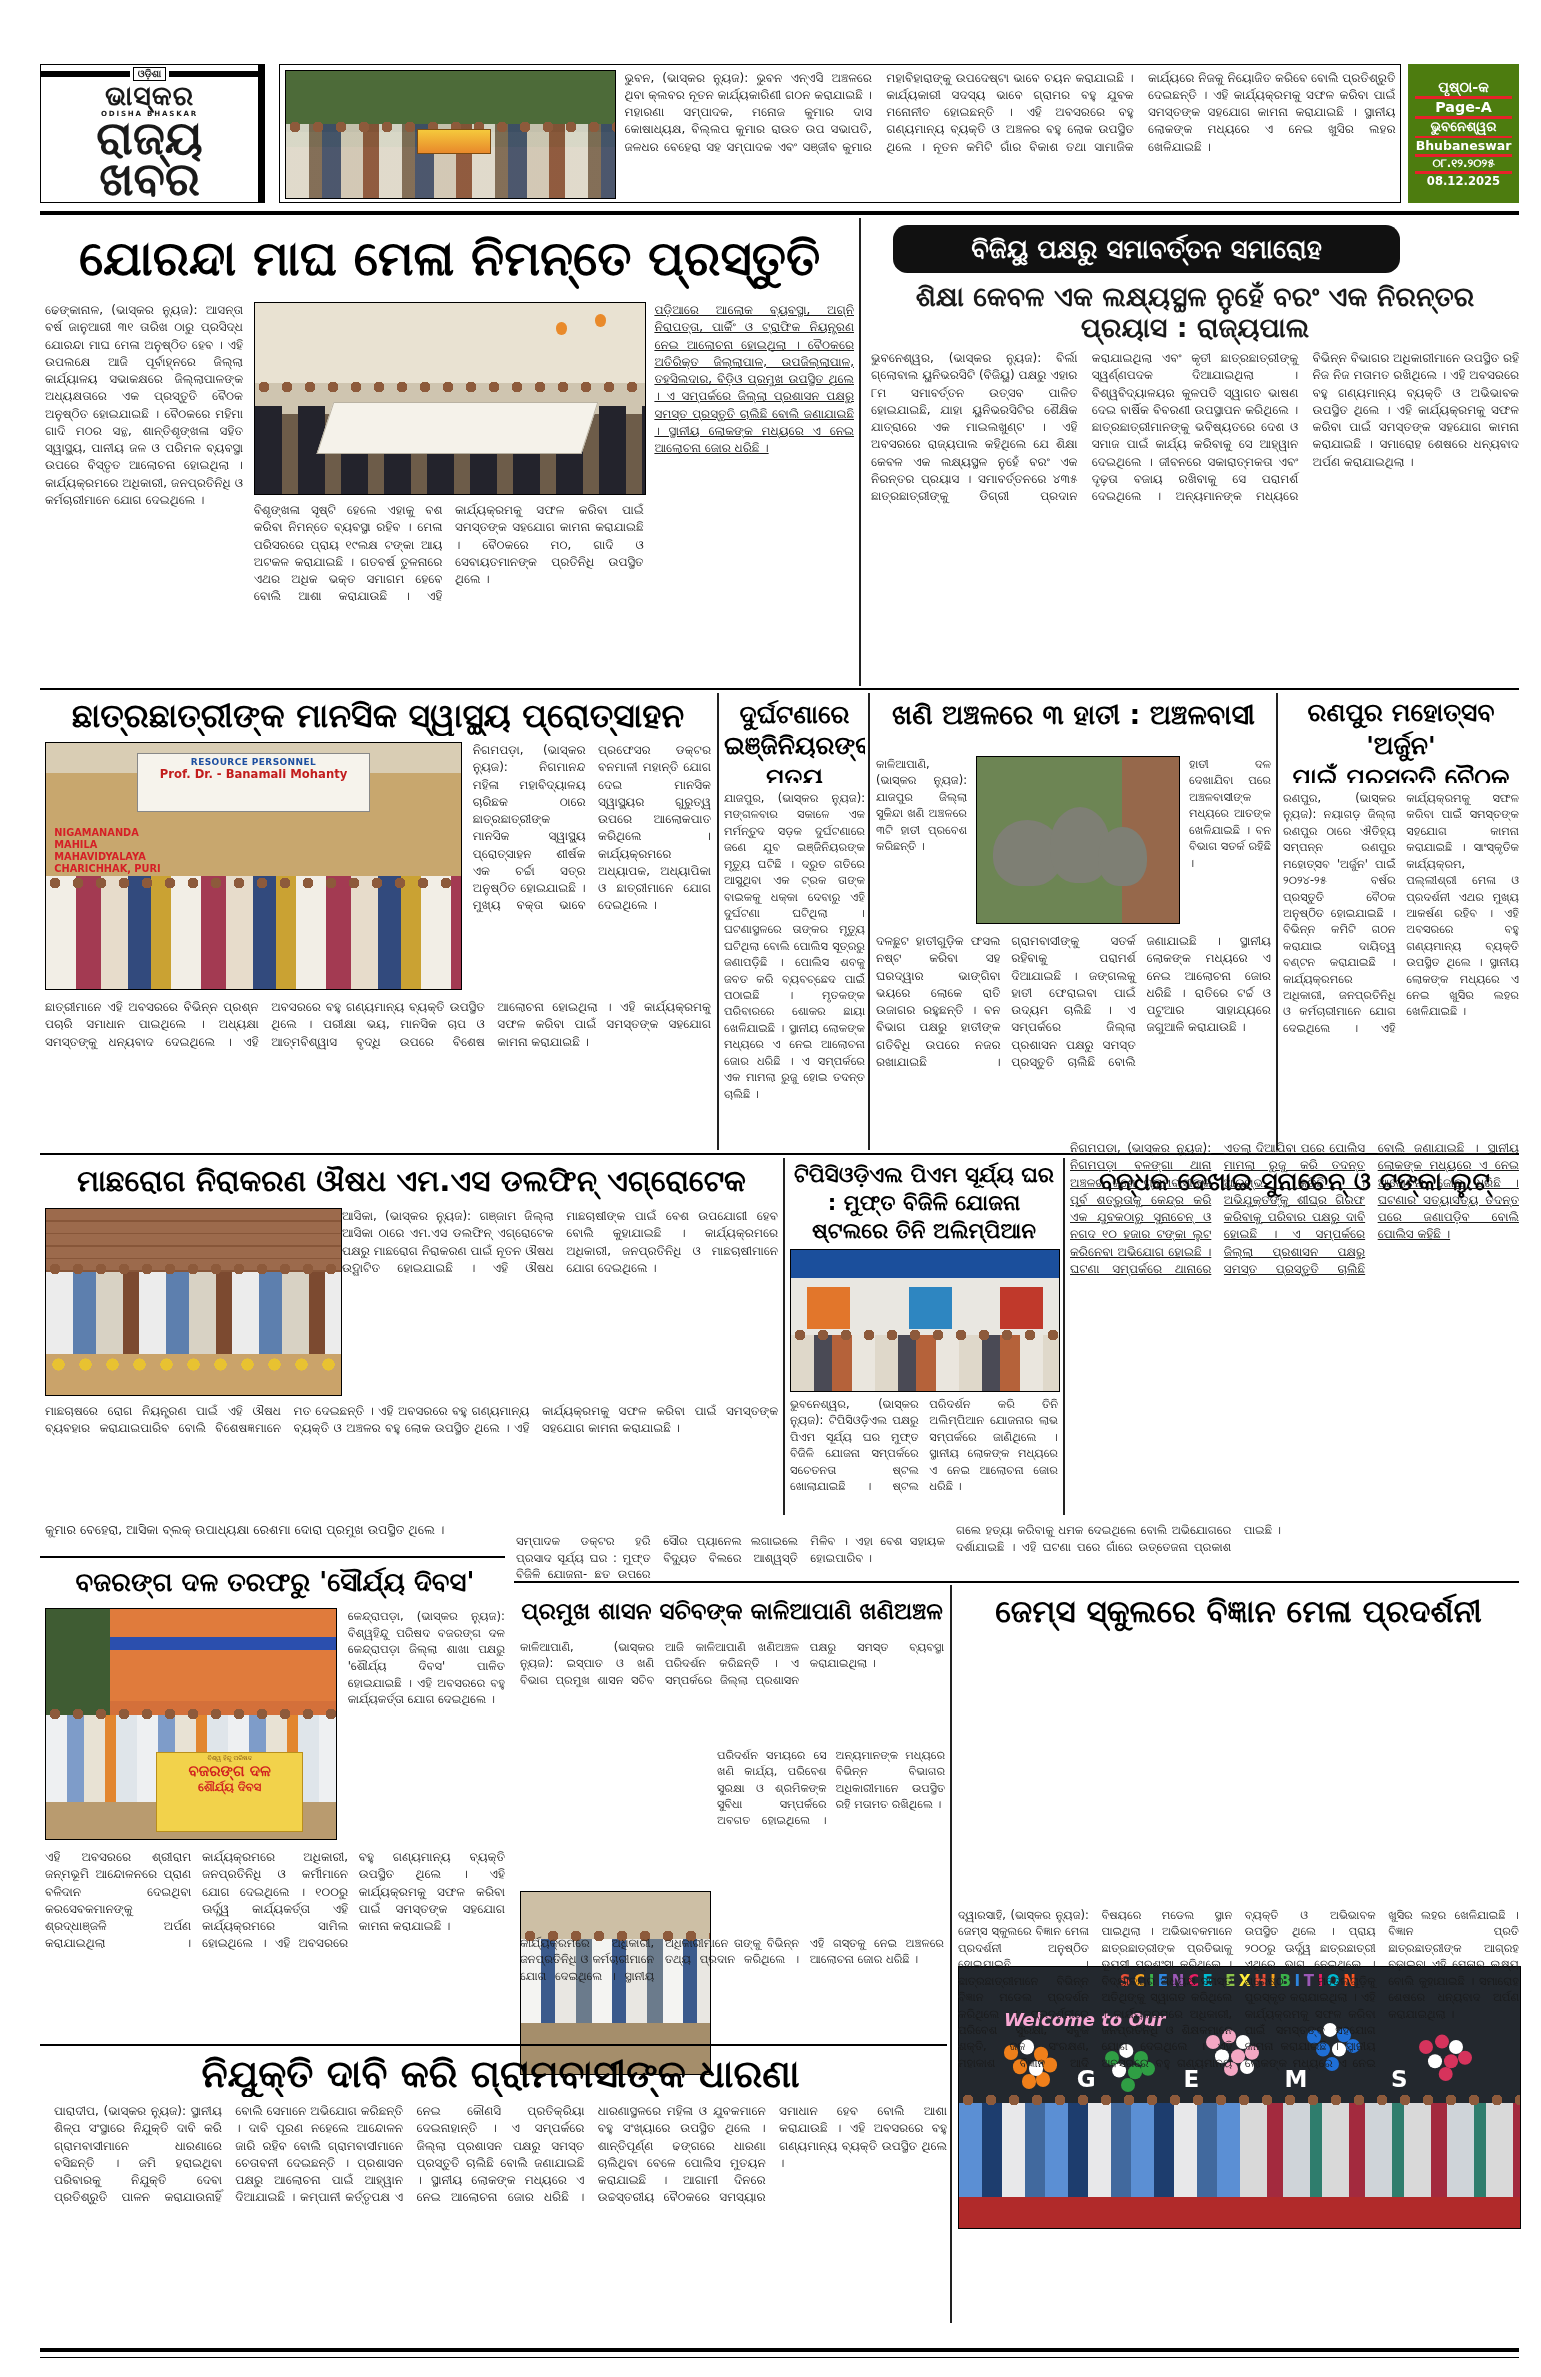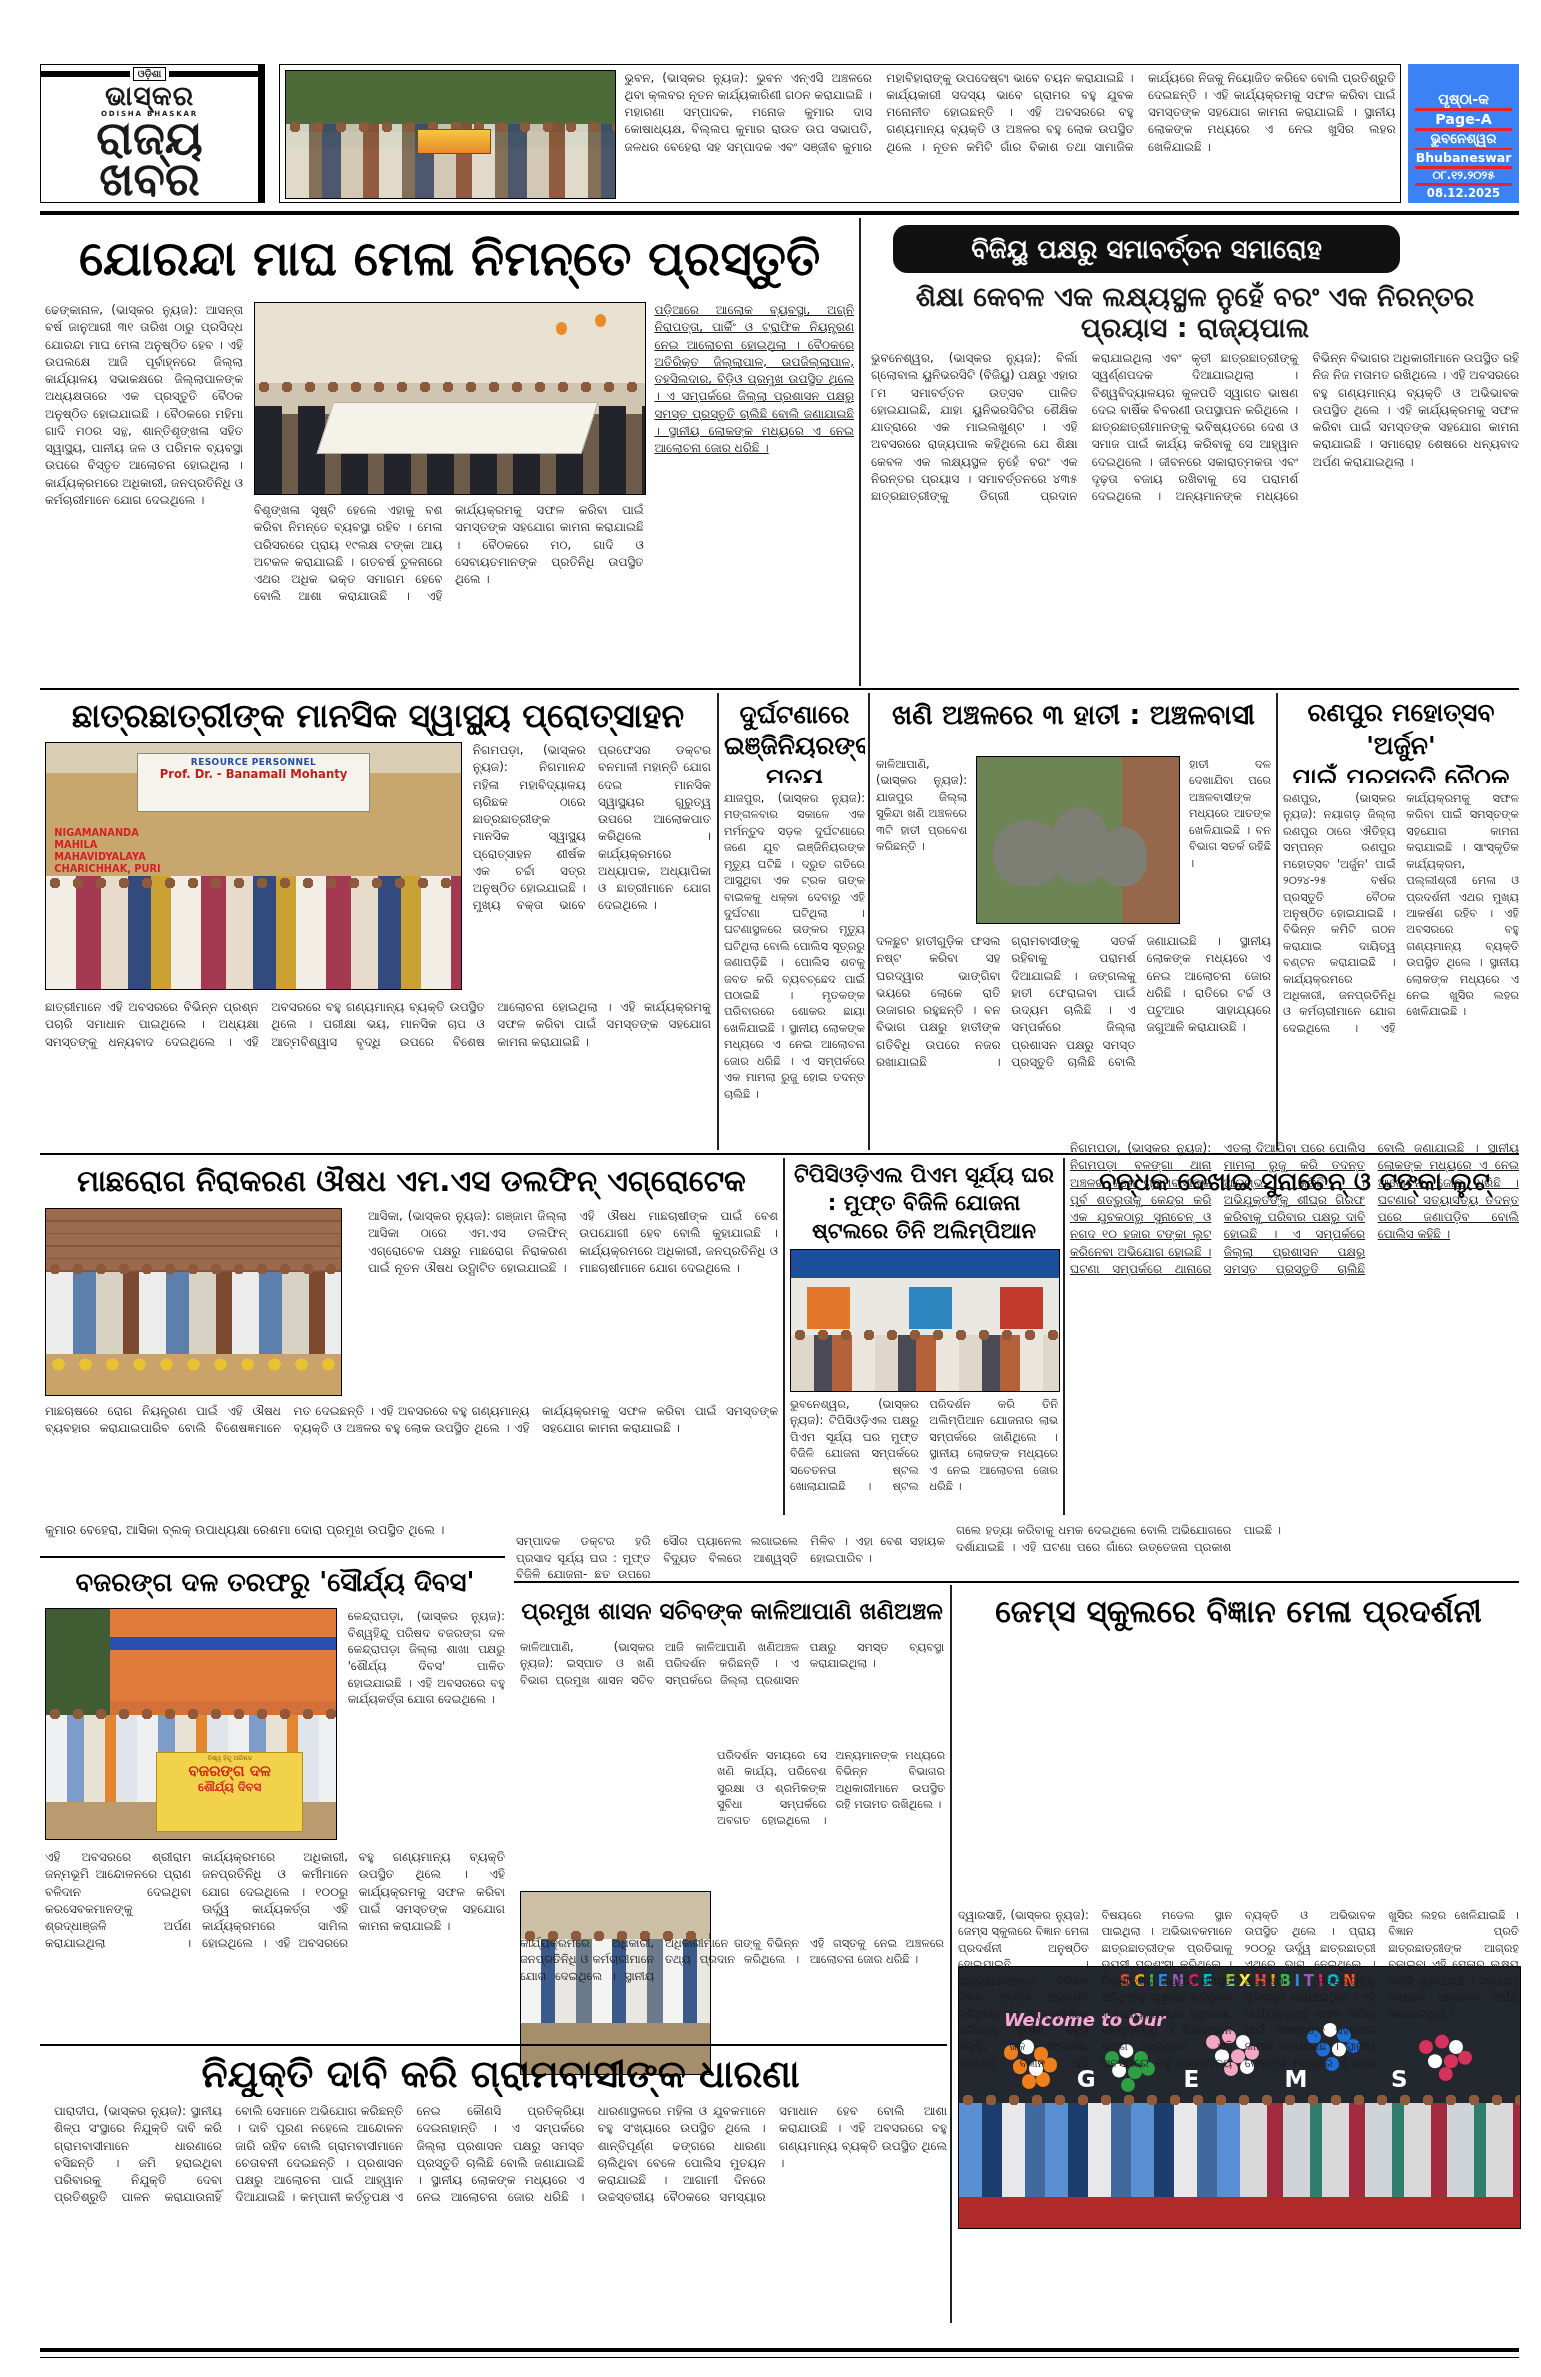--- a/index.html
+++ b/index.html
@@ -29,8 +29,8 @@
     background:repeating-linear-gradient(90deg,#e8e4da 0 23px,#7b6652 23px 36px,#3a4a6b 36px 55px,#d8cfc0 55px 77px,#8a4f35 77px 93px);opacity:.85;}
   #photo-top .banner{position:absolute;left:40%;top:46%;width:22%;height:18%;
     background:linear-gradient(#f5c93c,#e8892b);border:0.9px solid #7a4a12;}
-  #pageinfo{left:1408px;top:64px;width:111px;height:139px;background:#3b82f6;color:#fff;
-    display:flex;flex-direction:column;justify-content:flex-end;text-align:center;
+  #pageinfo{left:1408px;top:64px;width:111px;height:139px;background:#4d7c0f;color:#fff;
+    display:flex;flex-direction:column;justify-content:center;text-align:center;
     padding:3.6px 1.8px;box-sizing:border-box;}
   #pageinfo .r{font-weight:700;line-height:1.1;}
   #pageinfo .sep{height:2.7px;background:#e8212a;margin:0.9px 5.4px;}

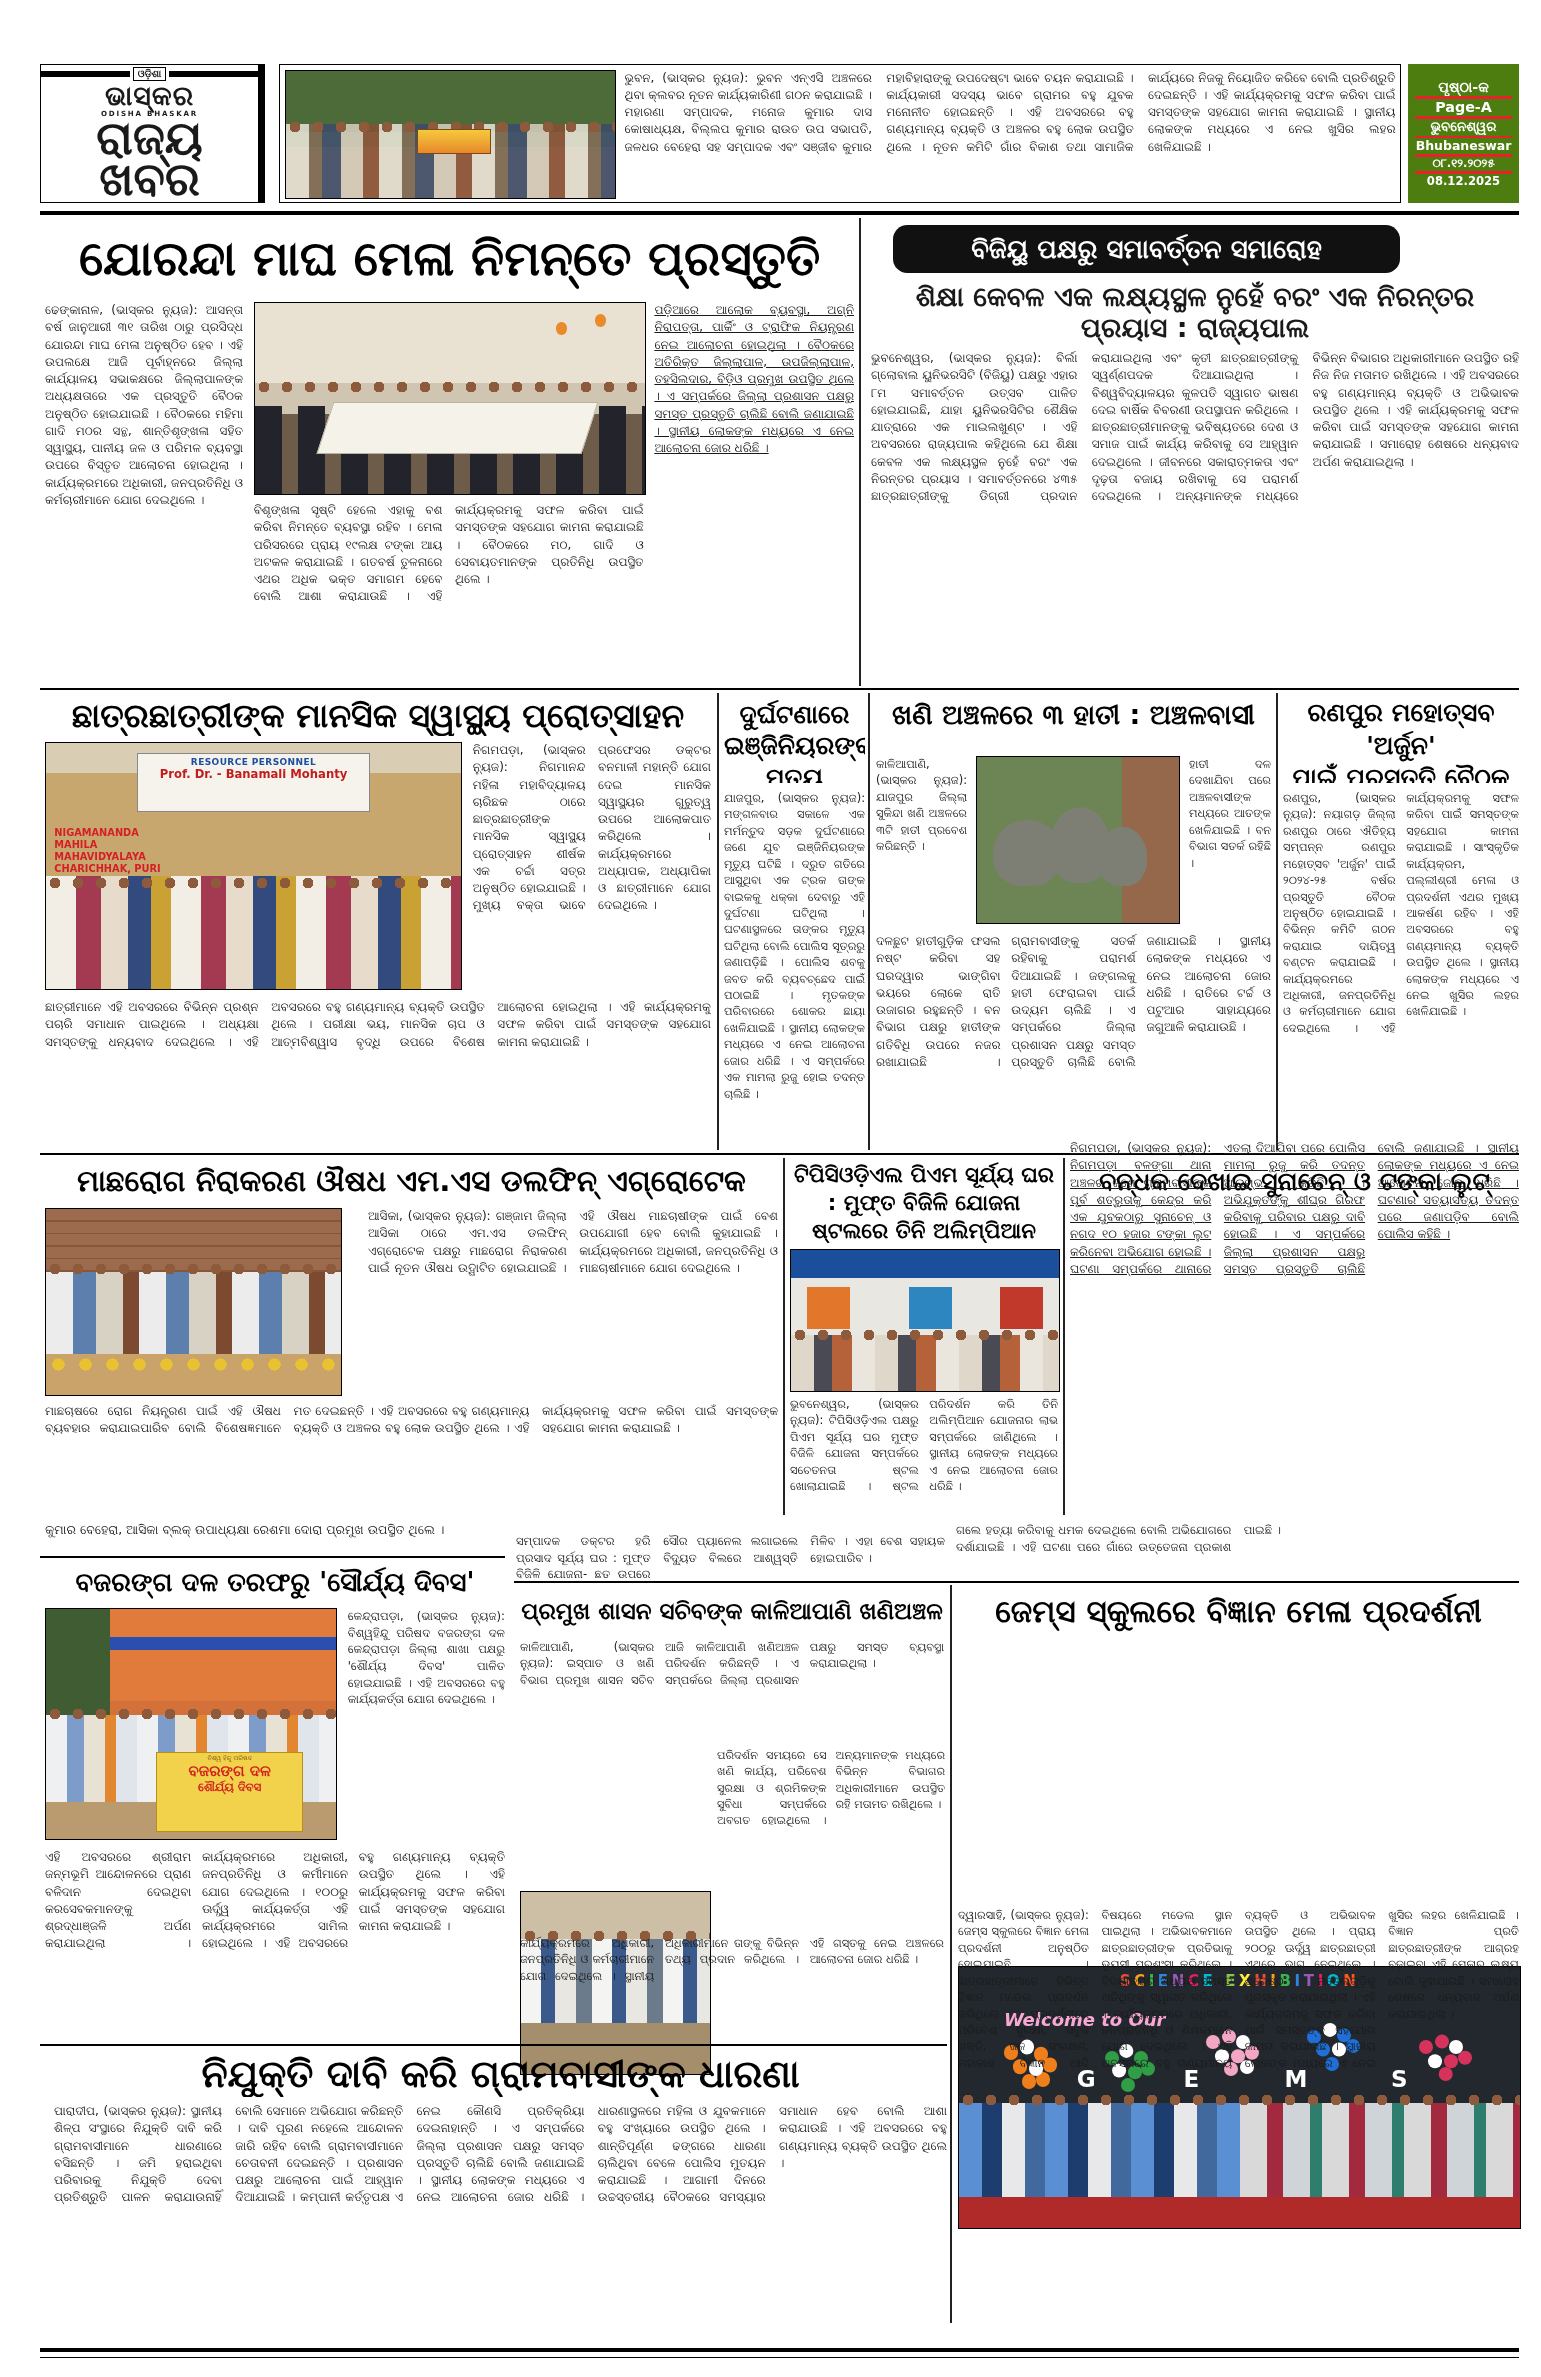--- a/index.html
+++ b/index.html
@@ -89,7 +89,7 @@
   #rule-3{left:40px;top:1153px;width:1479px;height:1.8px;}
   #hl-fish{left:45px;top:1160px;width:733px;height:43px;font-size:29.5px;line-height:43px;}
   #art-fish{left:45px;top:1208px;width:733px;height:307px;}
-  #fish-row{display:flex;gap:26px;height:188px;}
+  #fish-row{display:flex;gap:0;height:188px;}
   #photo-product{width:295px;flex:none;
     background:repeating-linear-gradient(0deg,#9c6a4c 0 10.7px,#875639 10.7px 12.5px);}
   #photo-product .people{position:absolute;left:0;right:0;top:34%;height:44%;

